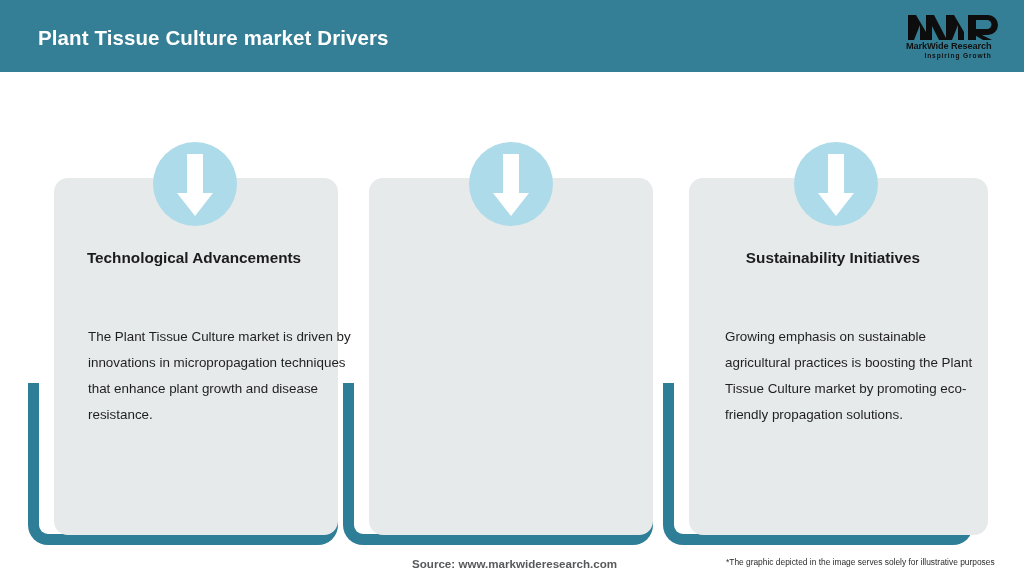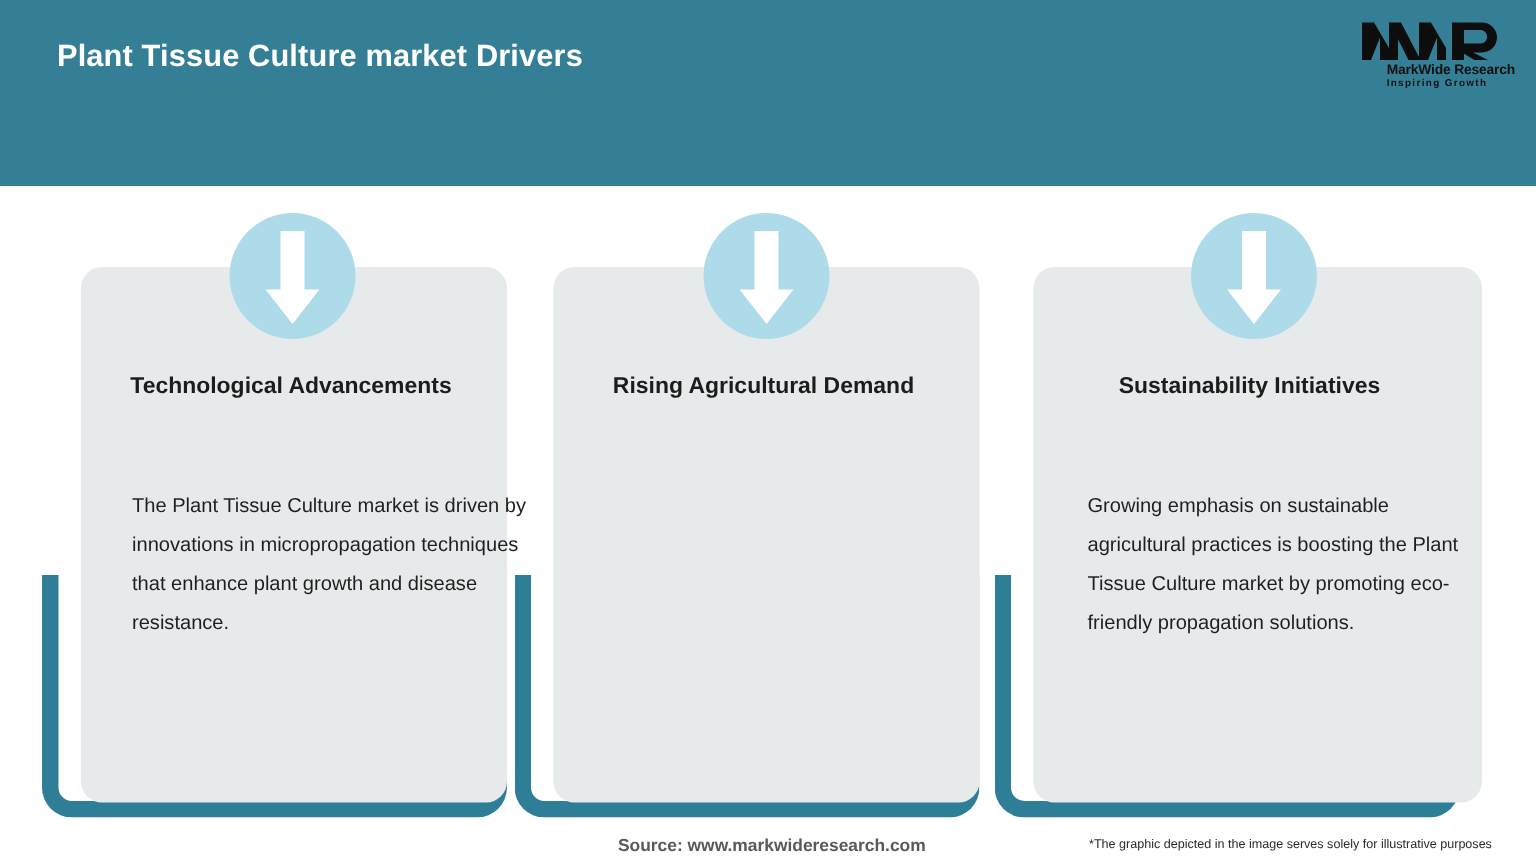--- a/index.html
+++ b/index.html
@@ -21,7 +21,7 @@
     left: 0;
     top: 0;
     width: 1024px;
-    height: 124px;
+    height: 72px;
     background: #347f95;
   }
   .header-title {

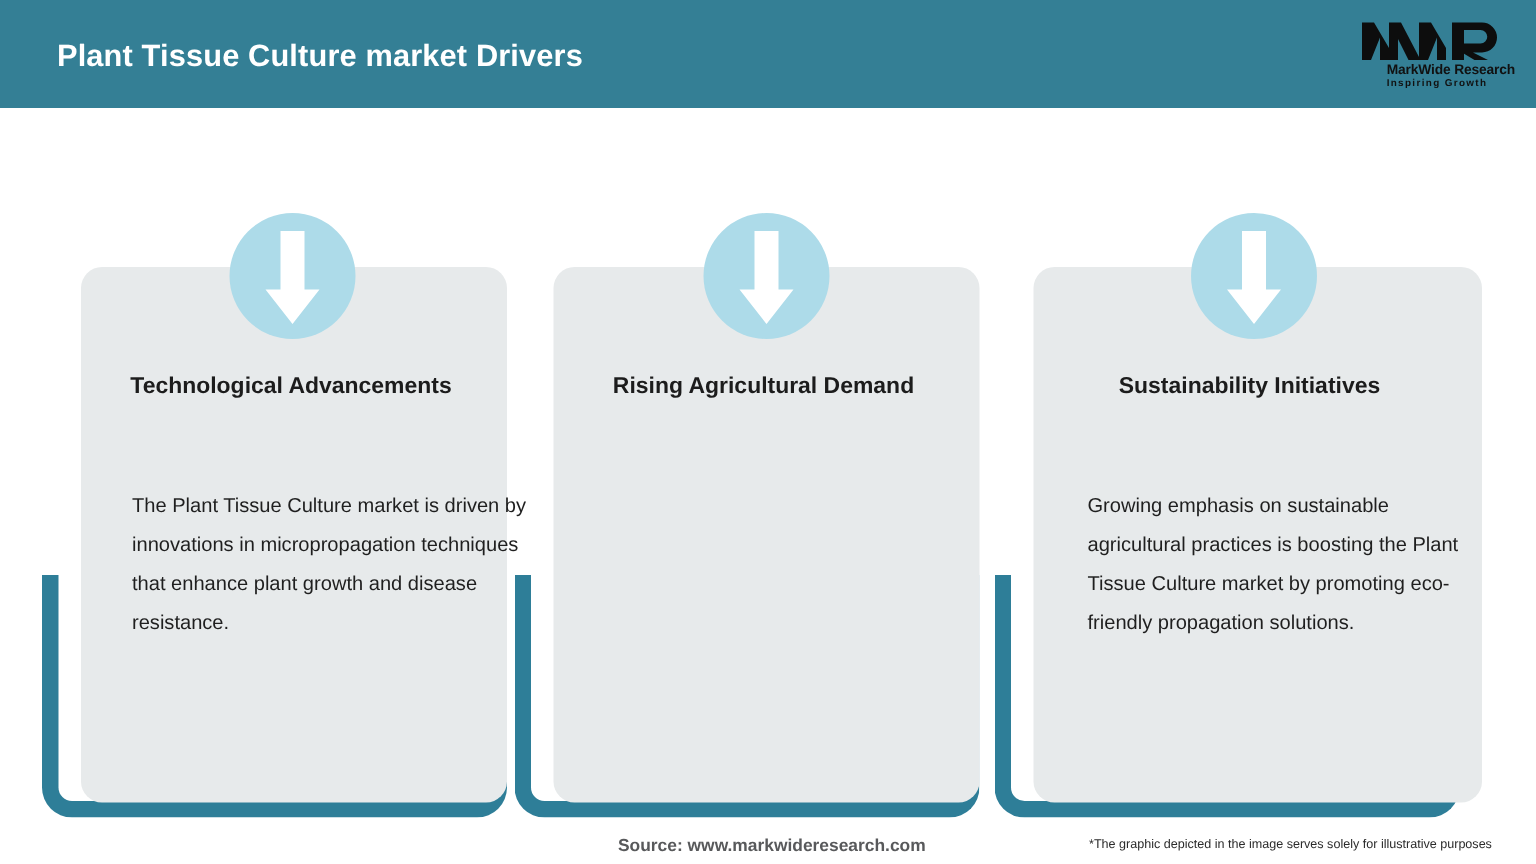--- a/index.html
+++ b/index.html
@@ -55,7 +55,7 @@
     left: 0;
     top: 29px;
     width: 104px;
-    text-align: right;
+    text-align: left;
     font-size: 9.2px;
     font-weight: bold;
     color: #111111;

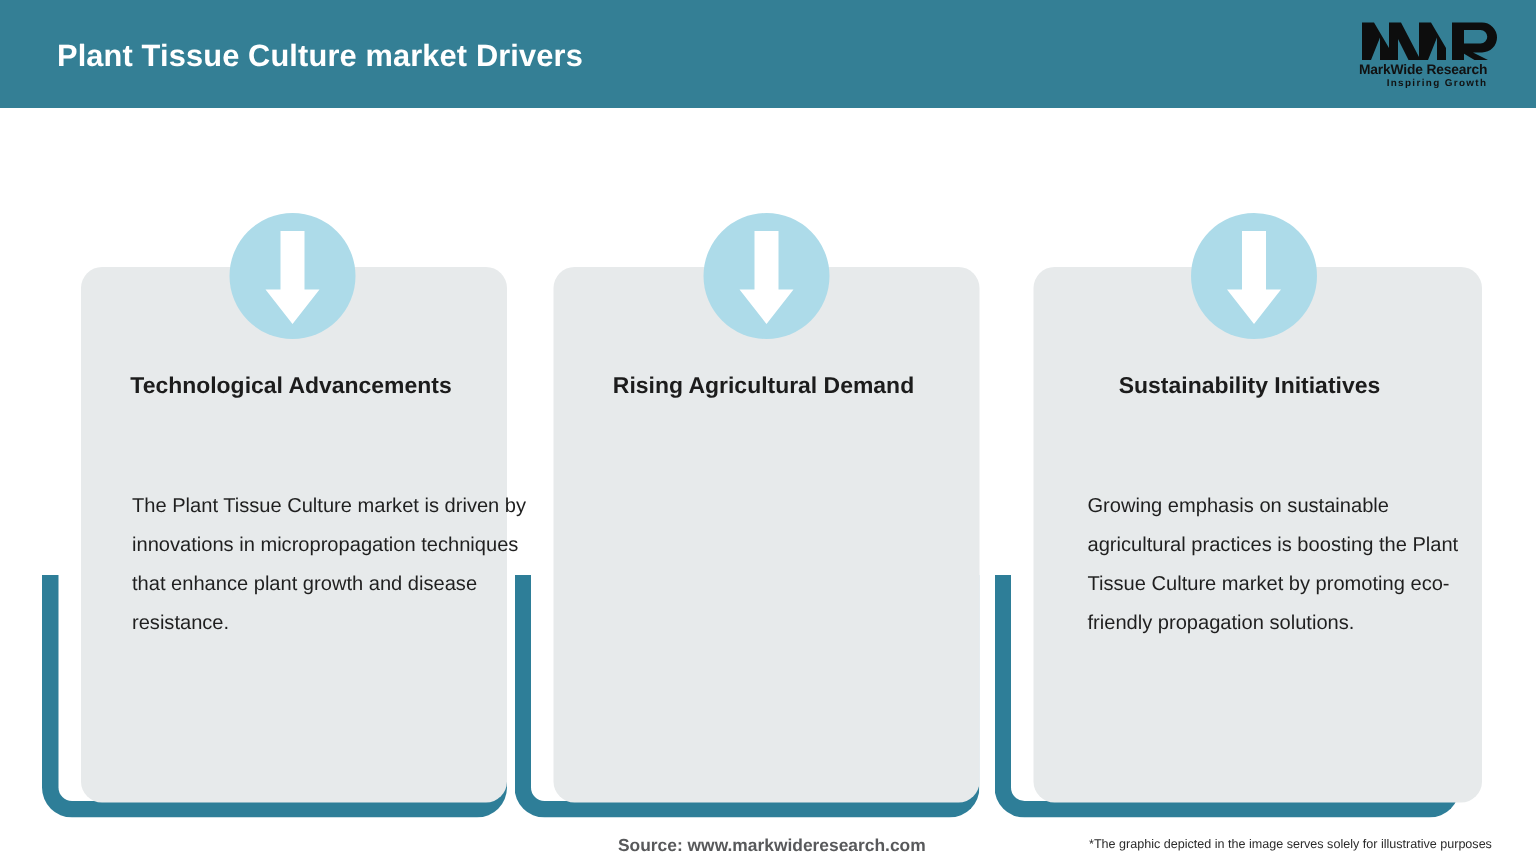--- a/index.html
+++ b/index.html
@@ -225,7 +225,6 @@
         <polygon fill="#ffffff" points="42,74 24,51 34,51 34,12 50,12 50,51 60,51"></polygon>
       </svg>
     </div>
-    <div class="card-title">Rising Agricultural Demand</div>
   </div>
 
   <div class="card-group g3">

